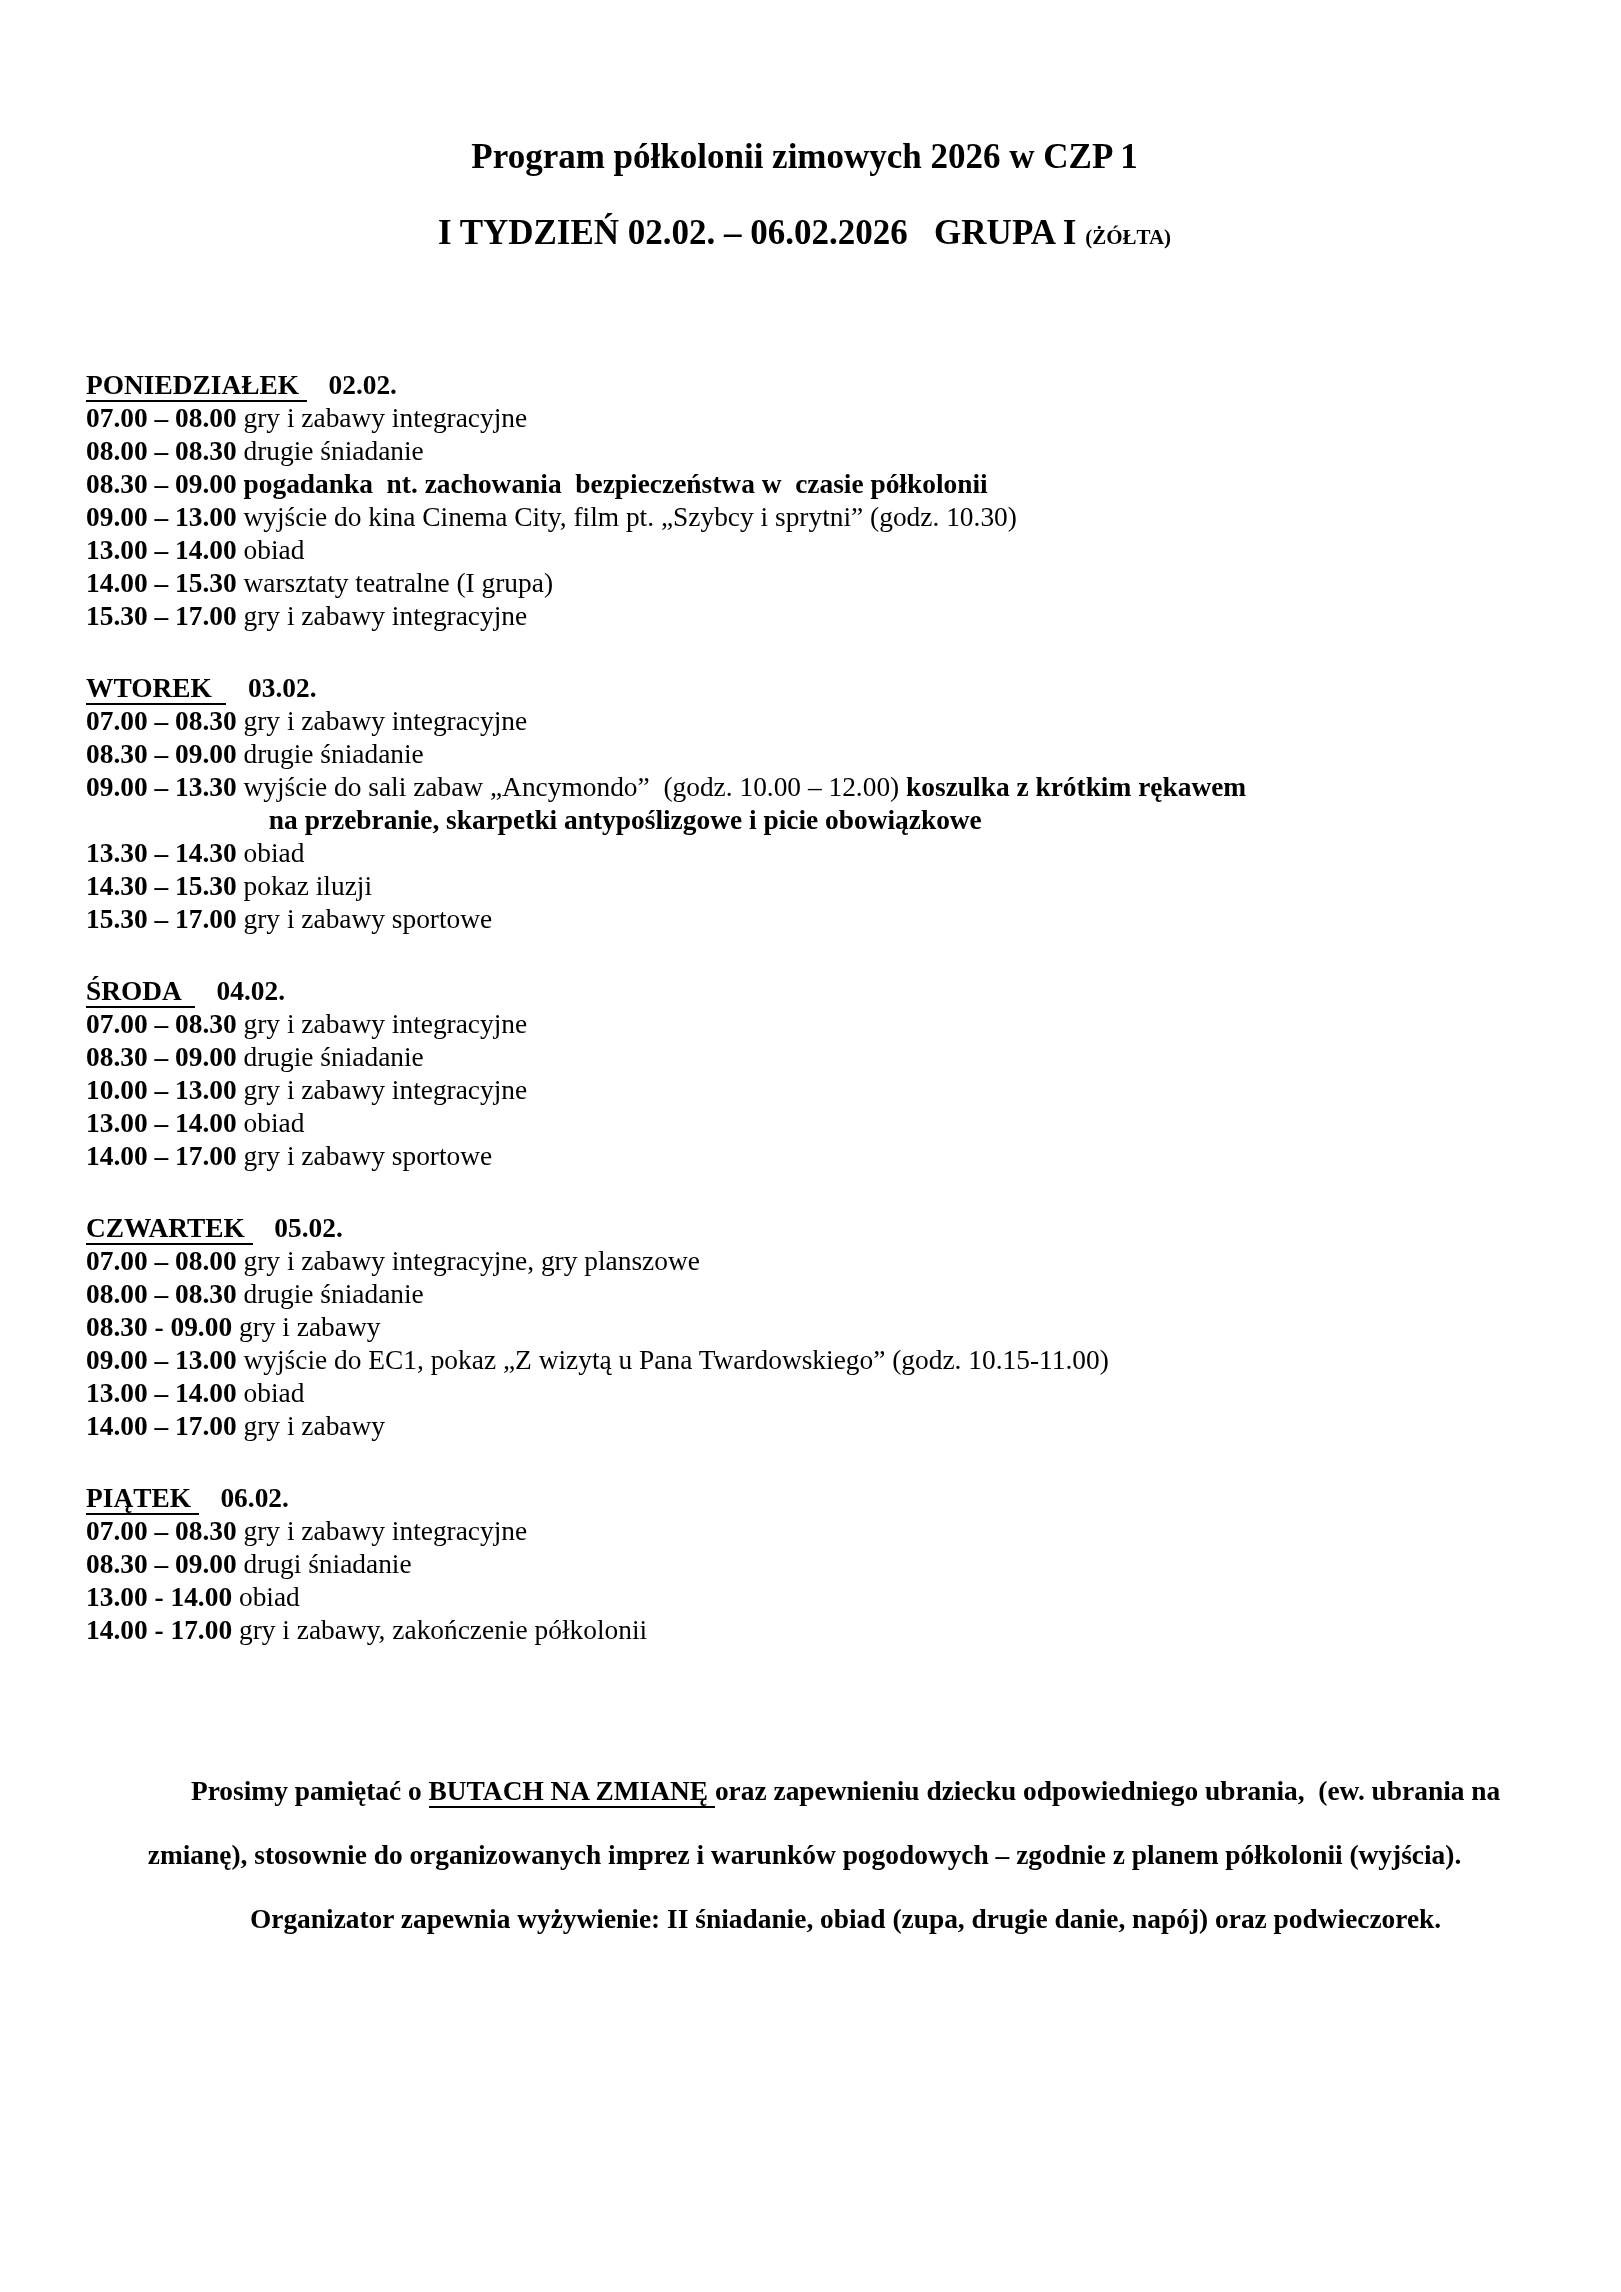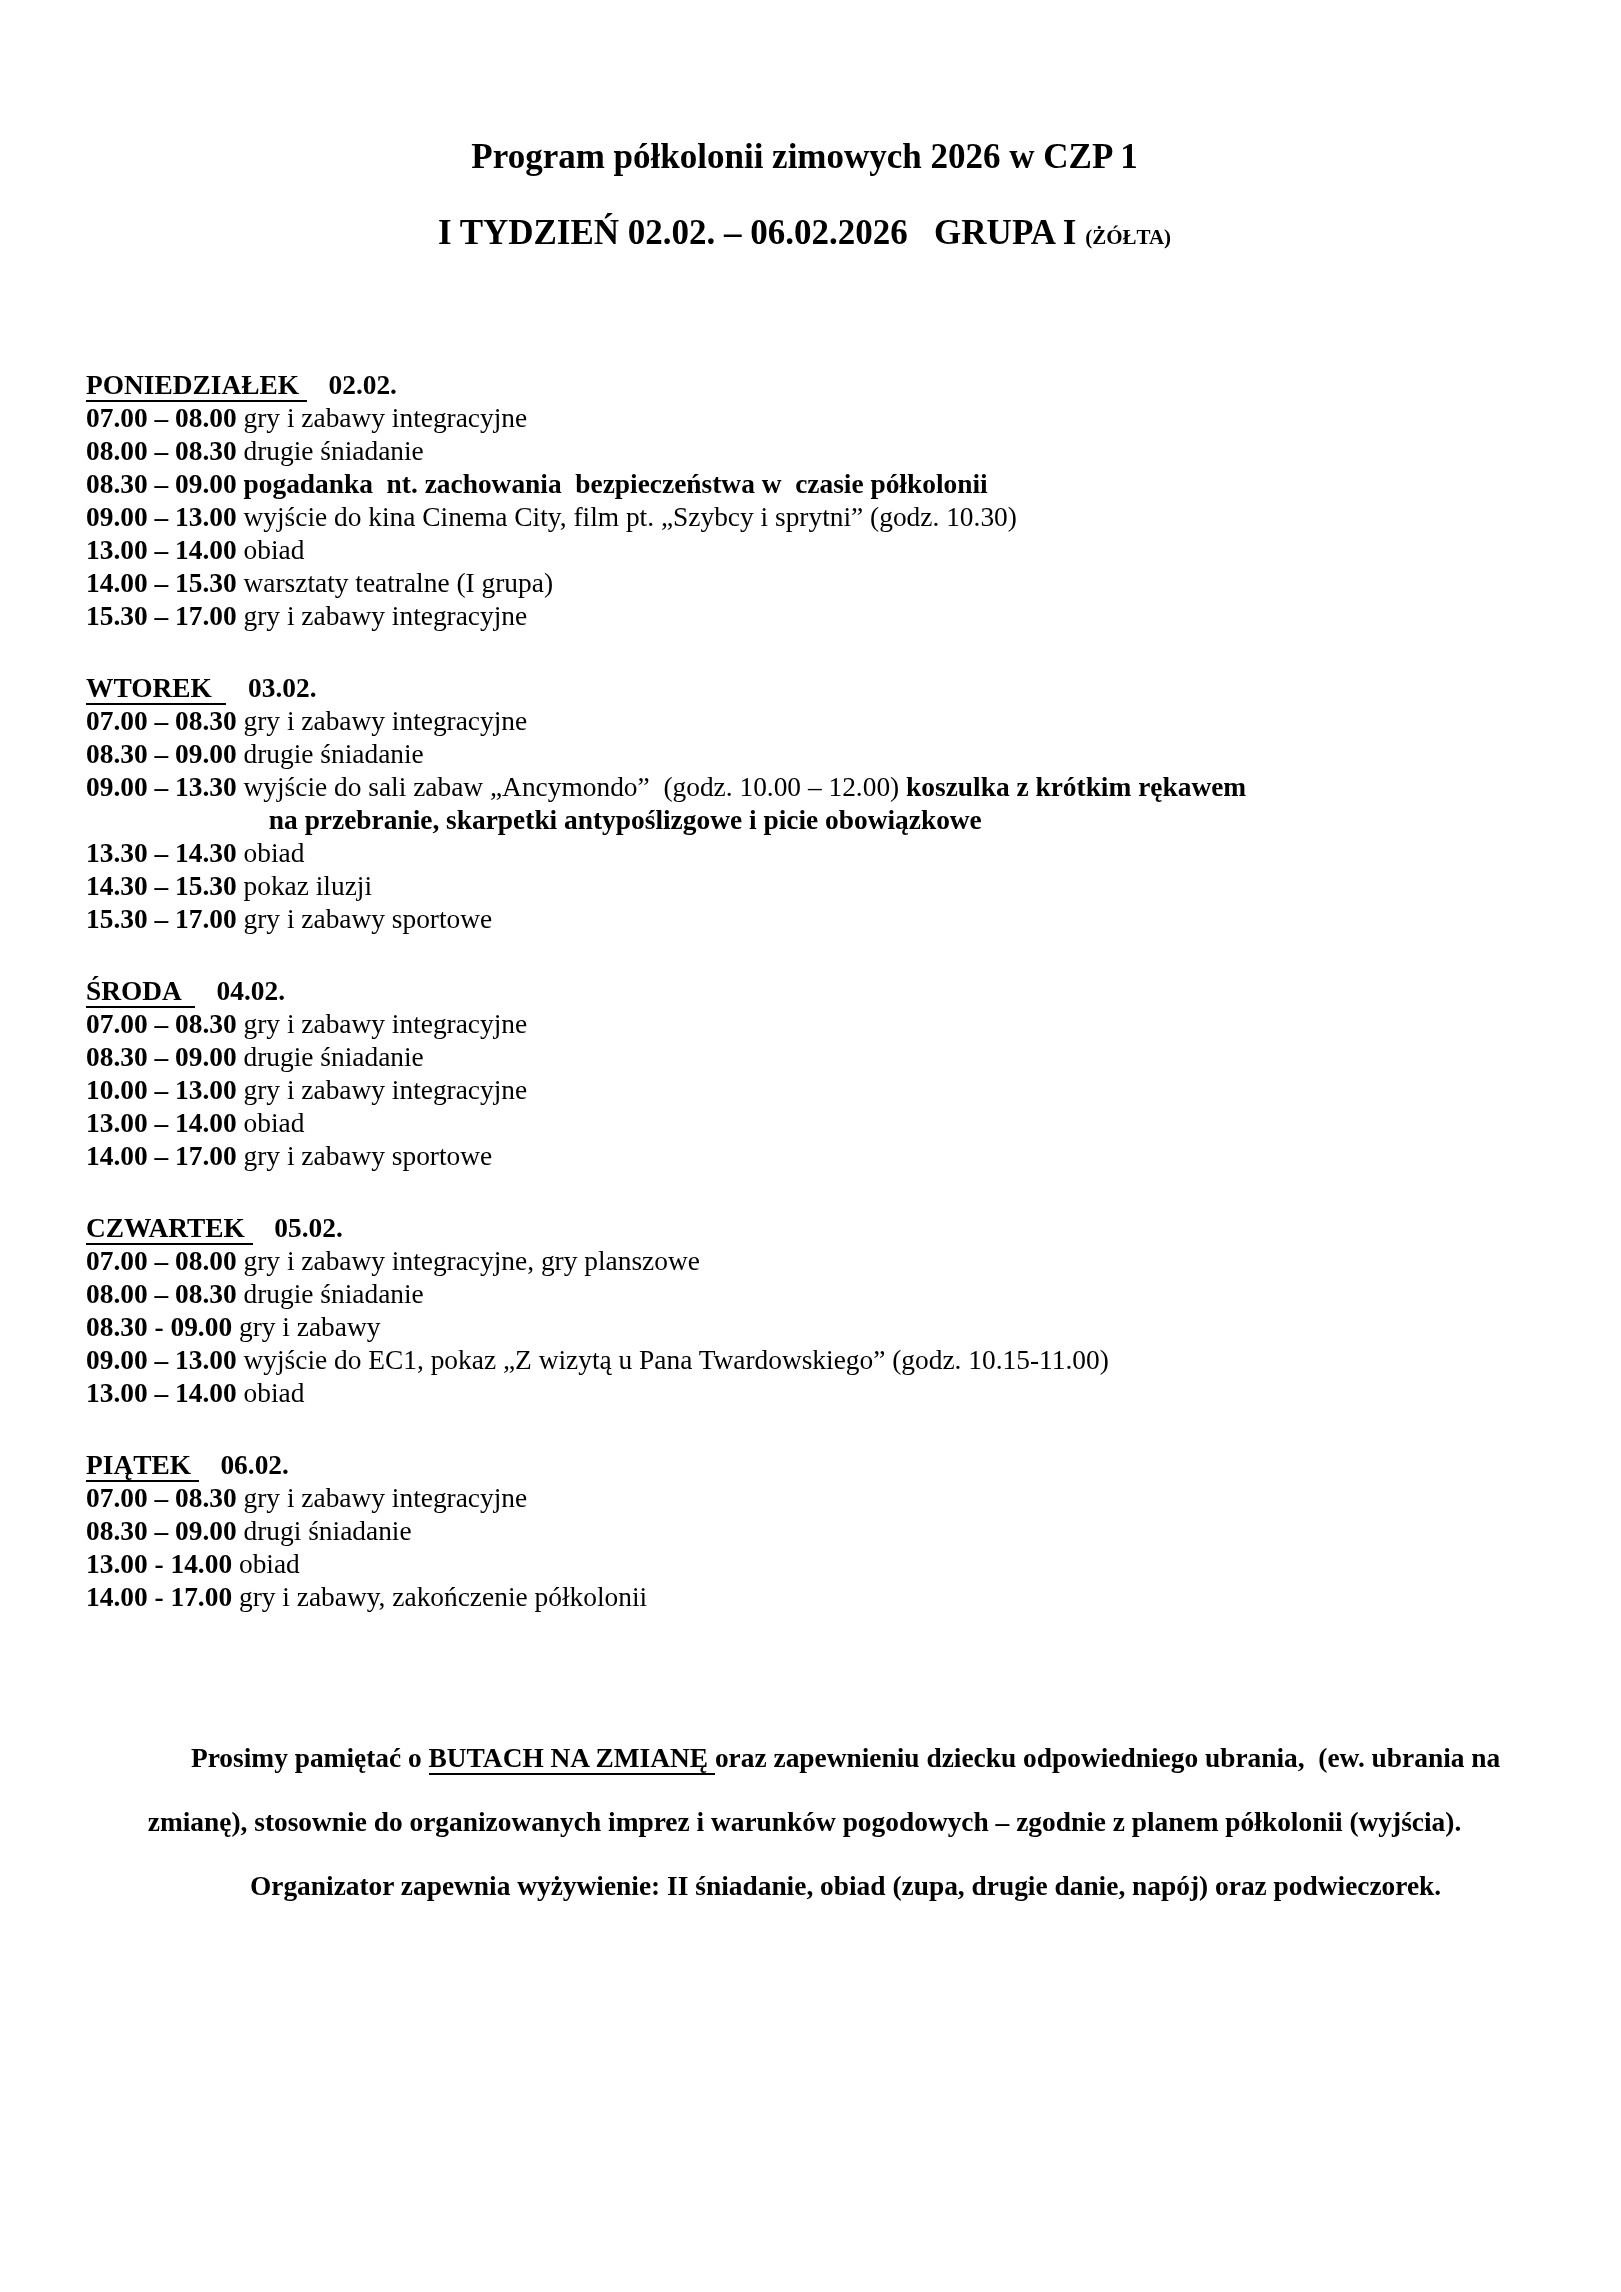--- a/index.html
+++ b/index.html
@@ -110,6 +110,7 @@
         <div class="entry-row"><span class="entry-time">08.30 - 09.00</span> <span class="entry-desc"><span>gry i zabawy</span></span></div>
         <div class="entry-row"><span class="entry-time">09.00 – 13.00</span> <span class="entry-desc"><span>wyjście do EC1, pokaz „Z wizytą u Pana Twardowskiego” (godz. 10.15-11.00)</span></span></div>
         <div class="entry-row"><span class="entry-time">13.00 – 14.00</span> <span class="entry-desc"><span>obiad</span></span></div>
+        <div class="entry-row"><span class="entry-time">14.00 – 17.00</span> <span class="entry-desc"><span>gry i zabawy</span></span></div>
       </section>
       <section class="day-section">
         <div class="day-header"><span class="day-name">PIĄTEK</span><span class="day-date">06.02.</span></div>

